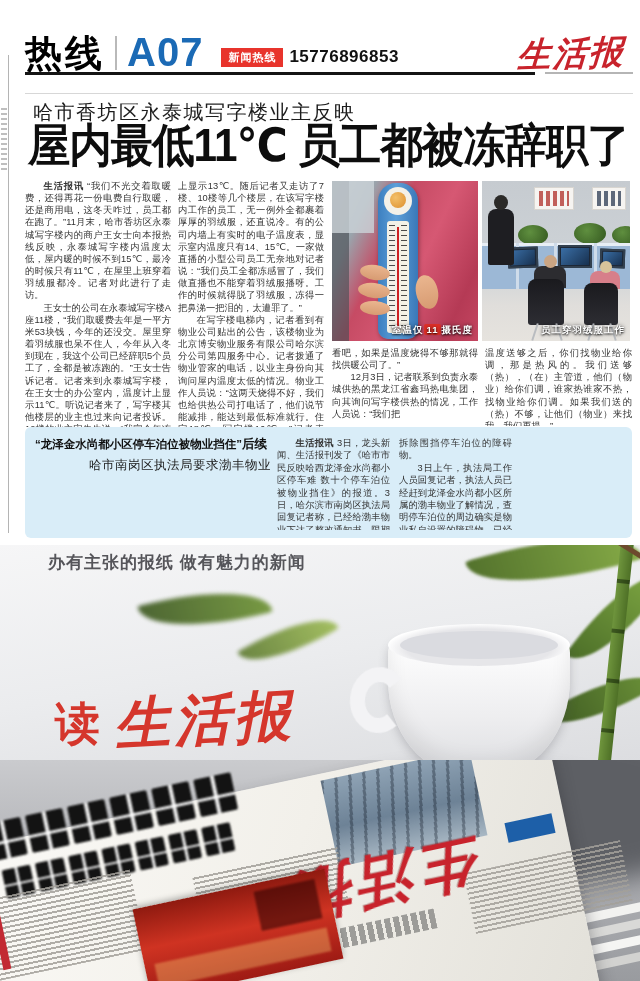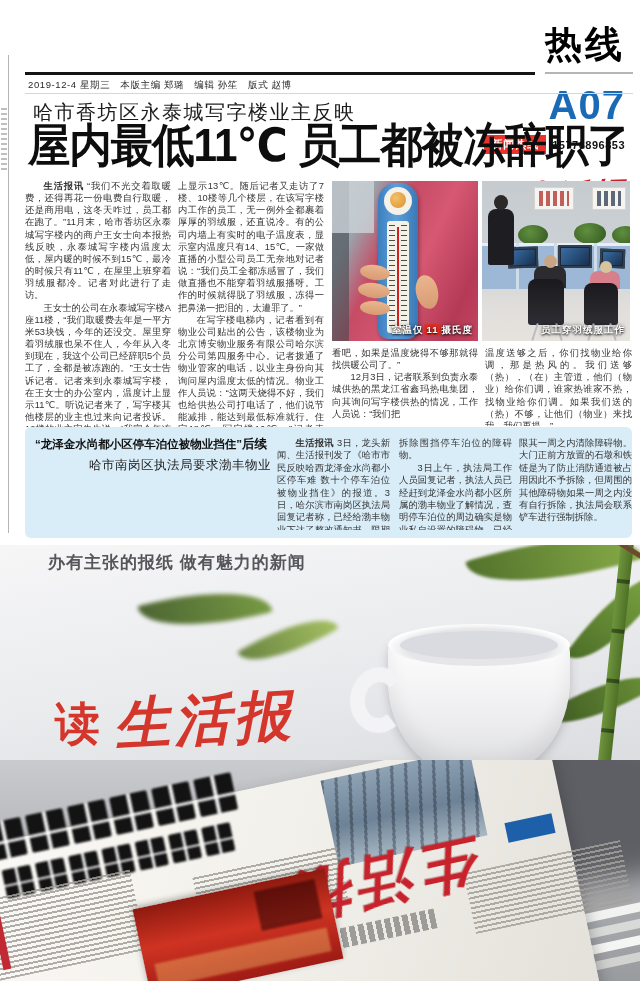--- a/index.html
+++ b/index.html
@@ -13,7 +13,7 @@
   .brush { font-family:"DejaVu Serif","Liberation Serif",serif; font-weight:bold; font-style:italic; }
 
   
-  .hdr { left:25px; top:26px; width:600px; height:46px; display:flex; align-items:flex-end; gap:10px;flex-direction:column; }
+  .hdr { left:25px; top:26px; width:600px; height:46px; display:flex; align-items:flex-end; gap:10px; }
   .hdr-section { font-size:37px; font-weight:900; color:#000; letter-spacing:3px; line-height:1; }
   .hdr-div { width:2px; height:34px; background:#b9b9b9; margin-bottom:2px; }
   .hdr-pageno { font-size:40px; font-weight:900; color:#1b6ab5; line-height:1; letter-spacing:1px; }

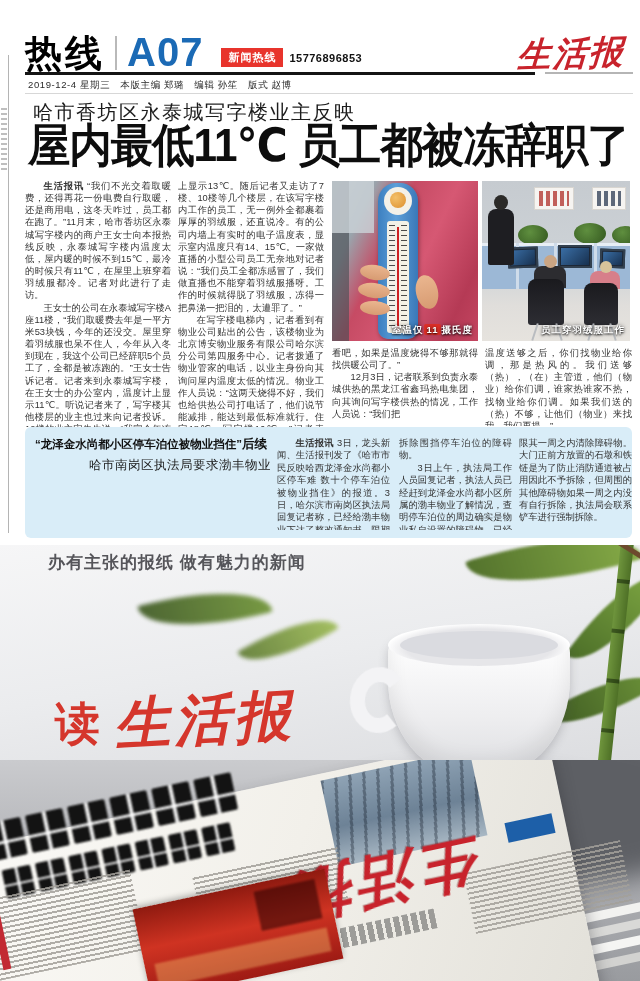--- a/index.html
+++ b/index.html
@@ -19,7 +19,7 @@
   .hdr-pageno { font-size:40px; font-weight:900; color:#1b6ab5; line-height:1; letter-spacing:1px; }
   .hotline { display:flex; align-items:center; gap:6px; margin-left:8px; margin-bottom:5px; }
   .hotline-badge { background:#e8342c; color:#fff; font-size:11px; font-weight:bold; padding:2px 7px; letter-spacing:1px; }
-  .hotline-num { font-size:11px; font-weight:bold; color:#111; letter-spacing:.5px; }
+  .hotline-num { font-size:17px; font-weight:bold; color:#111; letter-spacing:.5px; }
   .hdr-spacer { flex:1; }
   .hdr-logo { color:#c8232c; font-size:34px; line-height:1; letter-spacing:2px; transform:rotate(-2deg) skewX(-5deg); margin-bottom:2px; }
   .rule-thick { left:25px; top:72px; width:510px; height:3px; background:#141414; }

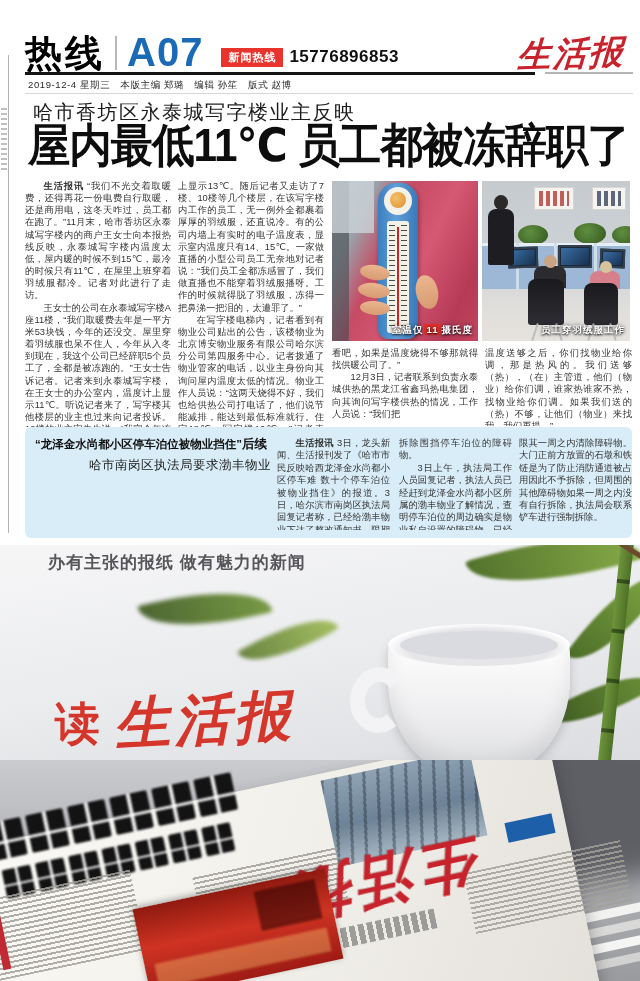--- a/index.html
+++ b/index.html
@@ -212,7 +212,6 @@
   </div>
   <div class="abs rule-thick"></div>
   <div class="abs logo-rule"></div>
-  <div class="abs dateline">2019-12-4 星期三　本版主编 郑璐　编辑 孙笙　版式 赵博</div>
   <div class="abs rule-thin"></div>
 
   <div class="abs s1-kicker">哈市香坊区永泰城写字楼业主反映</div>

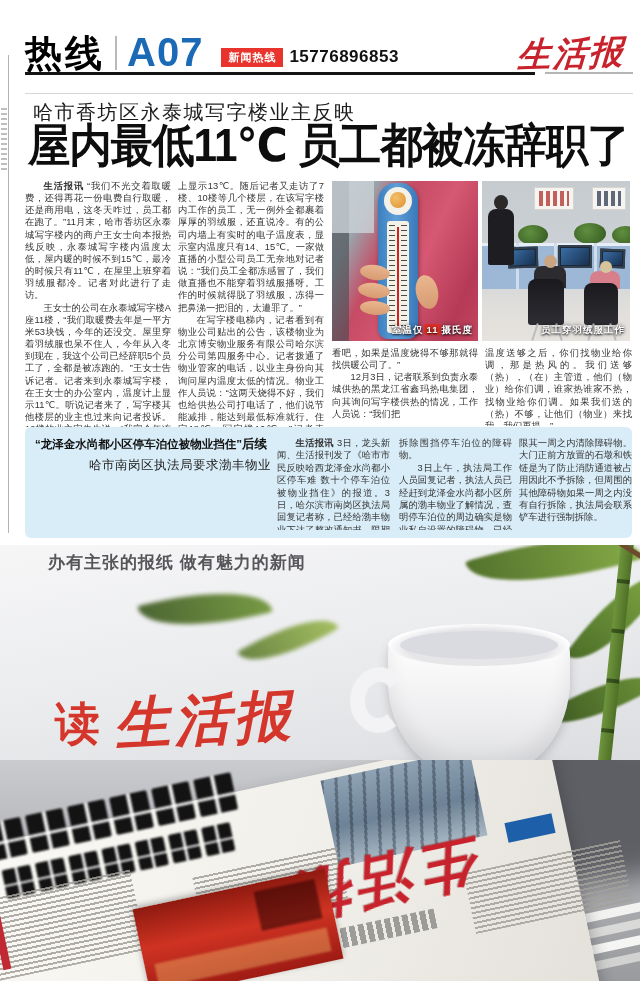--- a/index.html
+++ b/index.html
@@ -305,9 +305,6 @@
       <p class="noind">拆除围挡停车泊位的障碍物。</p>
       <p>3日上午，执法局工作人员回复记者，执法人员已经赶到龙泽金水尚都小区所属的渤丰物业了解情况，查明停车泊位的周边确实是物业私自设置的障碍物，已经告诉物业负责人</p>
     </div>
-    <div class="s2col" id="s2c3">
-      <p class="noind">限其一周之内清除障碍物。大门正前方放置的石墩和铁链是为了防止消防通道被占用因此不予拆除，但周围的其他障碍物如果一周之内没有自行拆除，执法局会联系铲车进行强制拆除。</p>
-    </div>
   </div>
 
   <div class="abs promo">

